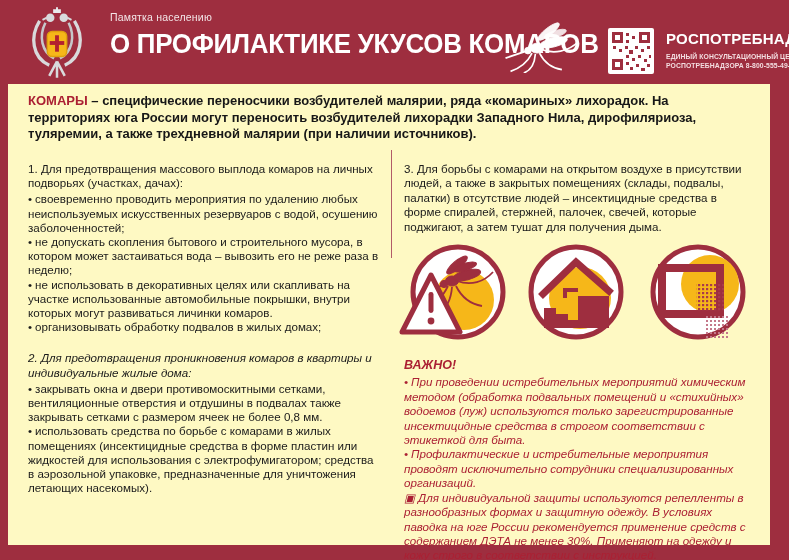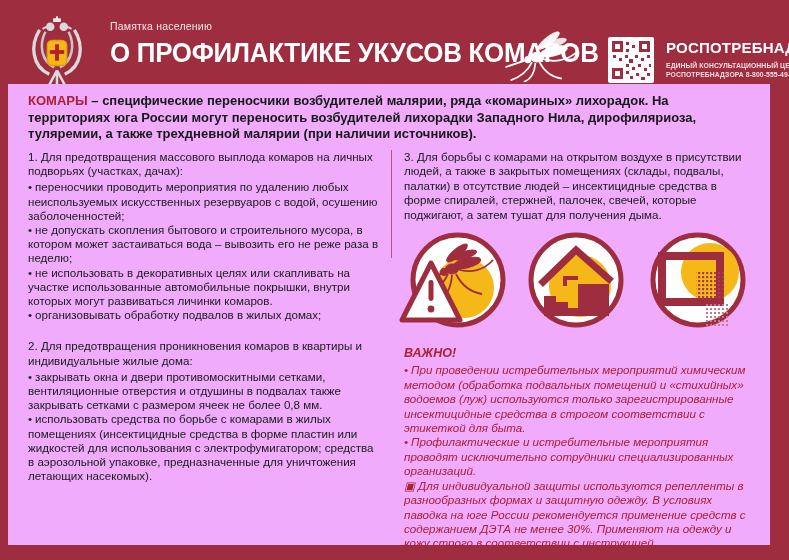--- a/index.html
+++ b/index.html
@@ -12,7 +12,7 @@
   .page{position:absolute;inset:0;}
 
   
-  .header{position:absolute;left:0;top:10px;width:789px;height:84px;background:#9e2e3f;}
+  .header{position:absolute;left:0;top:1px;width:789px;height:84px;background:#9e2e3f;}
   .emblem{position:absolute;left:28px;top:6px;width:58px;height:72px;}
   .head-texts{position:absolute;left:110px;top:10px;}
   .tagline{font-size:10.5px;color:rgba(255,255,255,.88);letter-spacing:.2px;margin:0 0 6px 0;}

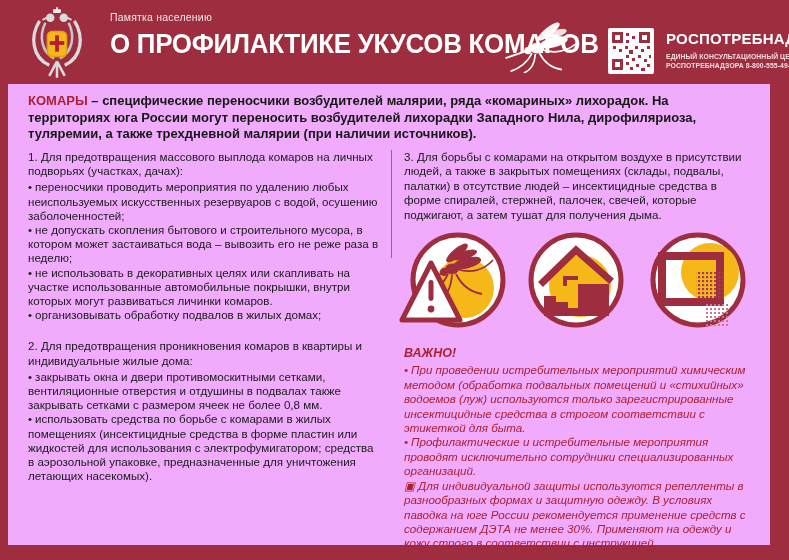--- a/index.html
+++ b/index.html
@@ -27,7 +27,7 @@
   .brand-sub{font-size:6.8px;font-weight:bold;line-height:9px;margin:0;letter-spacing:.1px;color:#f3dde0;white-space:nowrap;}
 
   
-  .panel{position:absolute;left:8px;top:84px;width:762px;height:461px;background:#f0abfc;}
+  .panel{position:absolute;left:8px;top:84px;width:762px;height:461px;background:#fef9c3;}
   .intro{position:absolute;left:20px;top:9px;right:16px;margin:0;
     font-size:13px;font-weight:bold;line-height:16.5px;color:#171717;}
   .lead{color:#ab2033;}

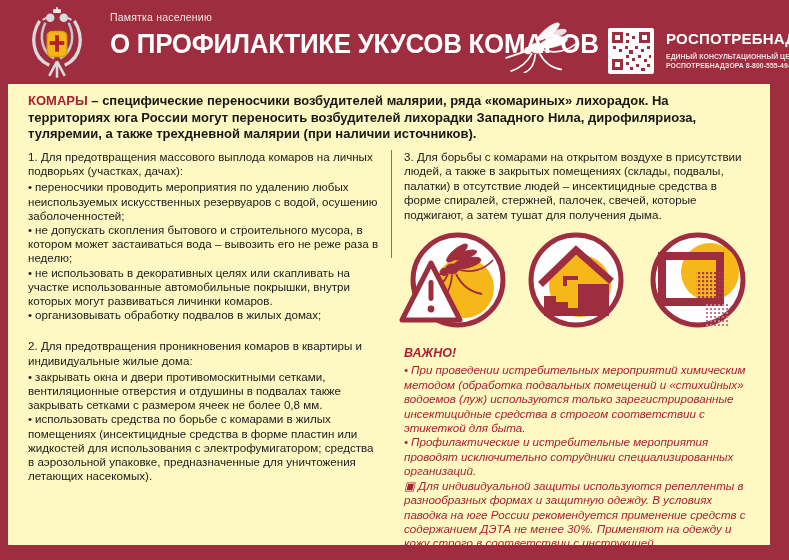--- a/index.html
+++ b/index.html
@@ -36,7 +36,7 @@
   .colR{position:absolute;left:396px;top:62px;width:352px;font-size:11.6px;line-height:14.4px;color:#1a1a1a;}
   .divider{position:absolute;left:383px;top:66px;width:1px;height:108px;background:#b25b68;}
 
-  .sec-h{margin:4px 0 2px 0;}
+  .sec-h{margin:16px 0 2px 0;}
   .sec-h.second{margin-top:17px;}
   .bl{margin:0;}
   .mk{display:inline-block;margin-right:3px;}

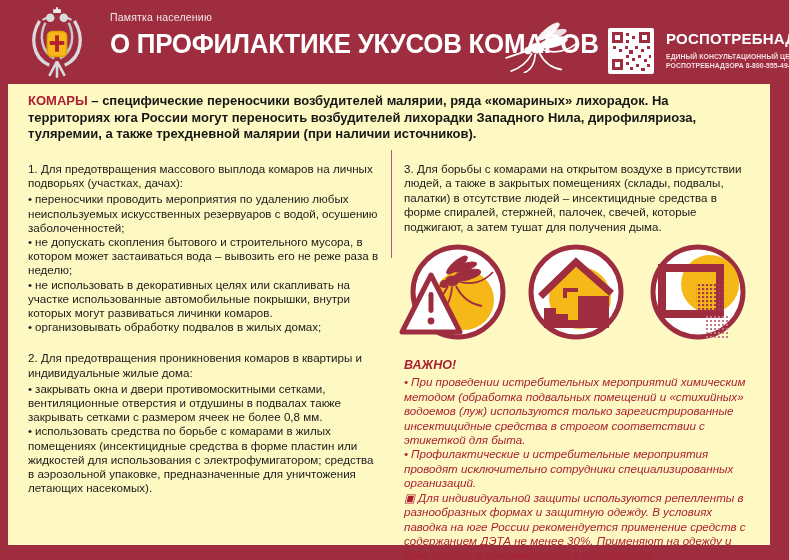--- a/index.html
+++ b/index.html
@@ -144,7 +144,7 @@
 
     <div class="colL">
       <p class="sec-h">1.  Для предотвращения массового выплода комаров на личных подворьях (участках, дачах):</p>
-      <p class="bl"><span class="mk">•</span><span>переносчики проводить мероприятия по удалению любых неиспользуемых искусственных резервуаров с водой, осушению заболоченностей;</span></p>
+      <p class="bl"><span class="mk">•</span><span>своевременно проводить мероприятия по удалению любых неиспользуемых искусственных резервуаров с водой, осушению заболоченностей;</span></p>
       <p class="bl"><span class="mk">•</span><span>не допускать скопления бытового и строительного мусора, в котором может застаиваться вода – вывозить его не реже раза в неделю;</span></p>
       <p class="bl"><span class="mk">•</span><span>не использовать в декоративных целях или скапливать на участке использованные автомобильные покрышки, внутри которых могут развиваться личинки комаров.</span></p>
       <p class="bl"><span class="mk">•</span><span>организовывать обработку подвалов в жилых домах;</span></p>

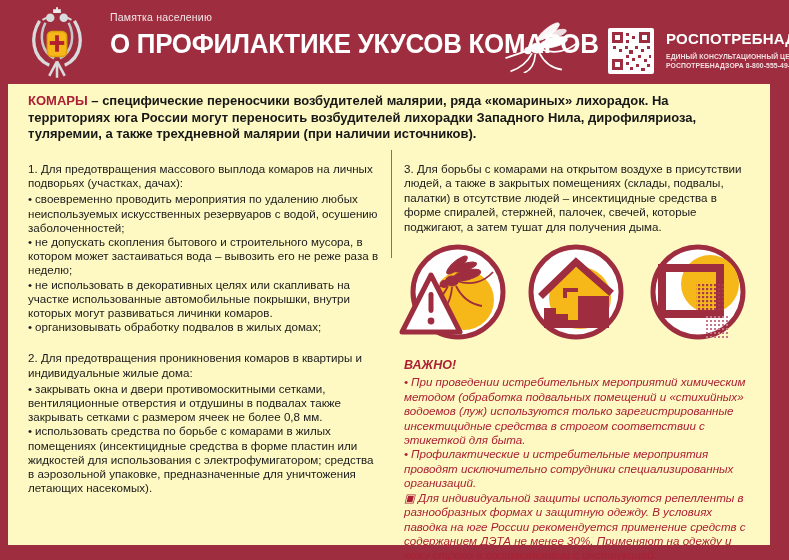--- a/index.html
+++ b/index.html
@@ -37,7 +37,7 @@
   .divider{position:absolute;left:383px;top:66px;width:1px;height:108px;background:#b25b68;}
 
   .sec-h{margin:16px 0 2px 0;}
-  .sec-h.second{margin-top:17px;}
+  .sec-h.second{margin-top:17px;font-style:italic;}
   .bl{margin:0;}
   .mk{display:inline-block;margin-right:3px;}
 

